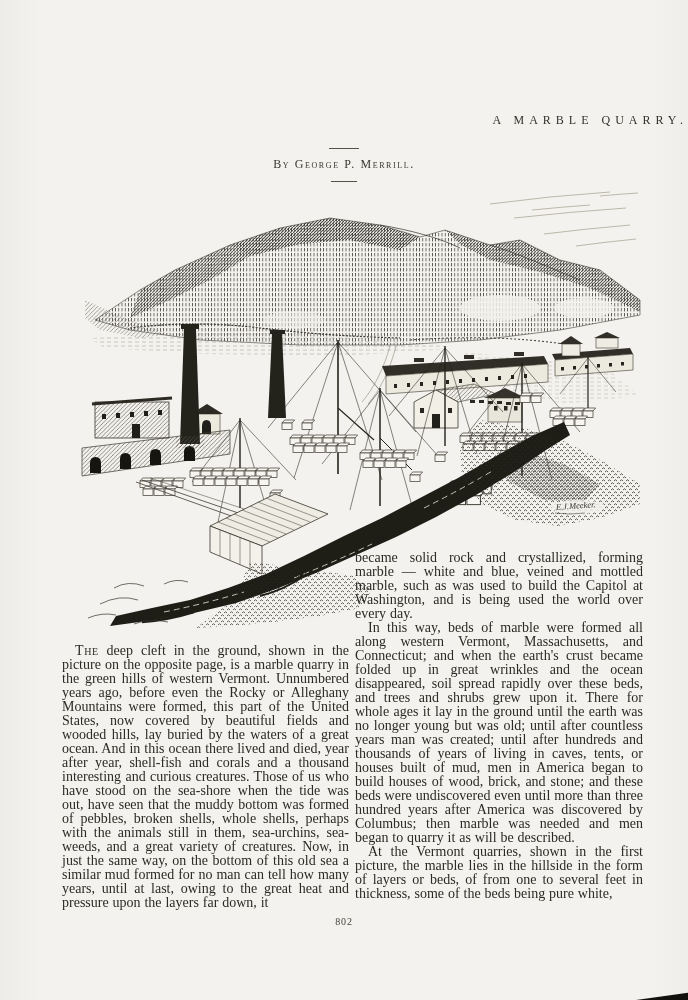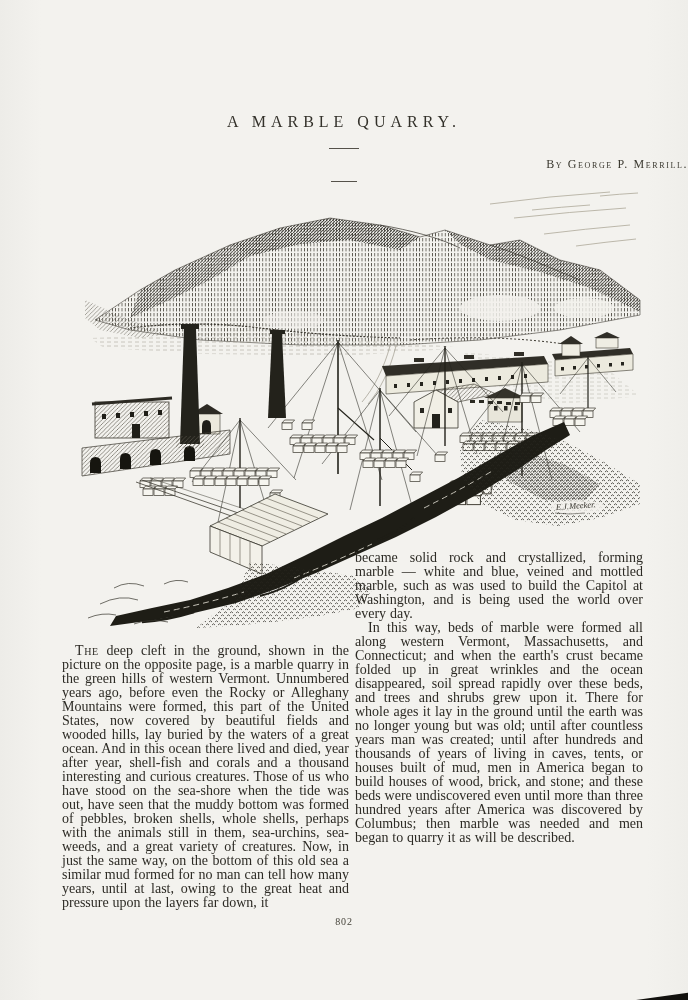--- a/index.html
+++ b/index.html
@@ -11,8 +11,8 @@
   }
   .page{position:absolute;inset:0;}
   .title{
-    position:absolute;top:113px;left:0;width:100%;text-align:center;
-    font-size:16px;letter-spacing:5px;color:#33312a;font-family:Liberation Serif, serif;
+    position:absolute;top:113px;left:0;width:100%;text-align:right;
+    font-size:12px;letter-spacing:5px;color:#33312a;font-family:Liberation Serif, serif;
   }
   .rule{position:absolute;left:50%;transform:translateX(-50%);height:1px;background:#55524a;}
   .rule-1{top:148px;width:30px;}

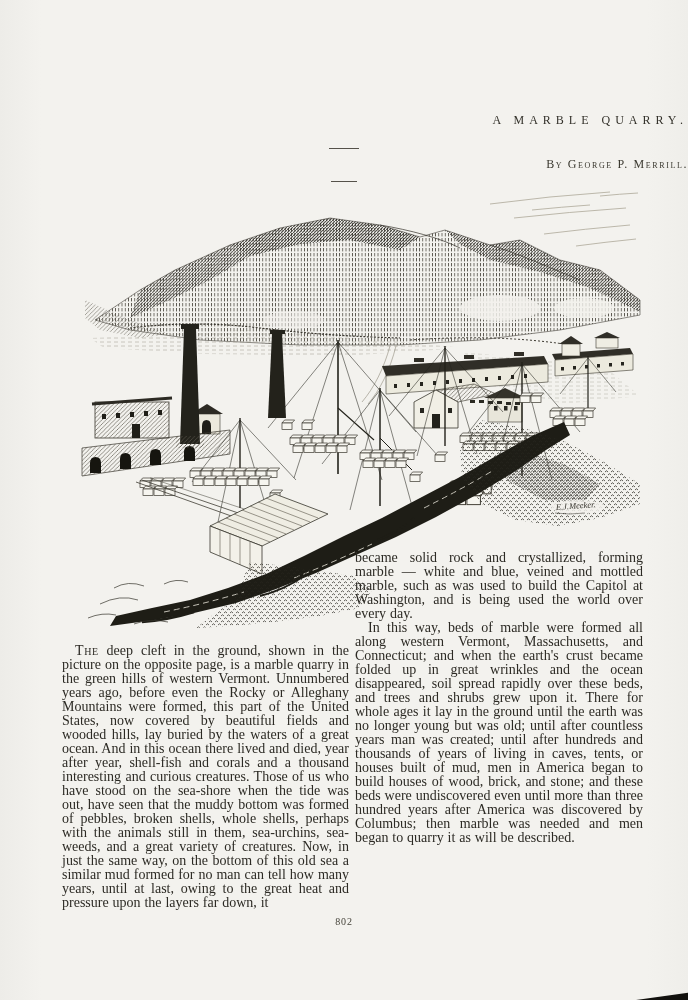--- a/index.html
+++ b/index.html
@@ -18,7 +18,7 @@
   .rule-1{top:148px;width:30px;}
   .rule-2{top:181px;width:26px;}
   .byline{
-    position:absolute;top:157px;left:0;width:100%;text-align:right;
+    position:absolute;top:157px;left:0;width:100%;text-align:center;
     font-variant:small-caps;font-size:12px;letter-spacing:1.6px;color:#3a382f;
   }
   .illustration{position:absolute;left:44px;top:188px;width:600px;height:455px;}

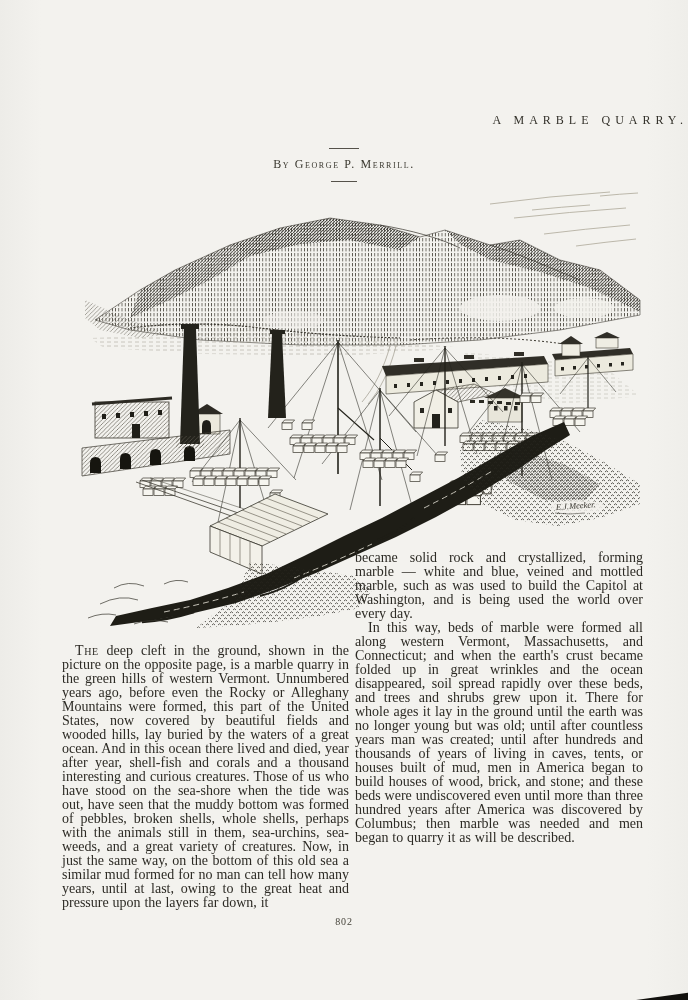--- a/index.html
+++ b/index.html
@@ -400,6 +400,7 @@
   <div class="col col-right">
     <p class="noindent">became solid rock and crystallized, forming marble — white and blue, veined and mottled marble, such as was used to build the Capitol at Washington, and is being used the world over every day.</p>
     <p>In this way, beds of marble were formed all along western Vermont, Massachusetts, and Connecticut; and when the earth's crust became folded up in great wrinkles and the ocean disappeared, soil spread rapidly over these beds, and trees and shrubs grew upon it.  There for whole ages it lay in the ground until the earth was no longer young but was old; until after countless years man was created; until after hundreds and thousands of years of living in caves, tents, or houses built of mud, men in America began to build houses of wood, brick, and stone; and these beds were undiscovered even until more than three hundred years after America was discovered by Columbus; then marble was needed and men began to quarry it as will be described.</p>
+    <p>At the Vermont quarries, shown in the first picture, the marble lies in the hillside in the form of layers or beds, of from one to several feet in thickness, some of the beds being pure white,</p>
   </div>
 
   <div class="page-number">802</div>

